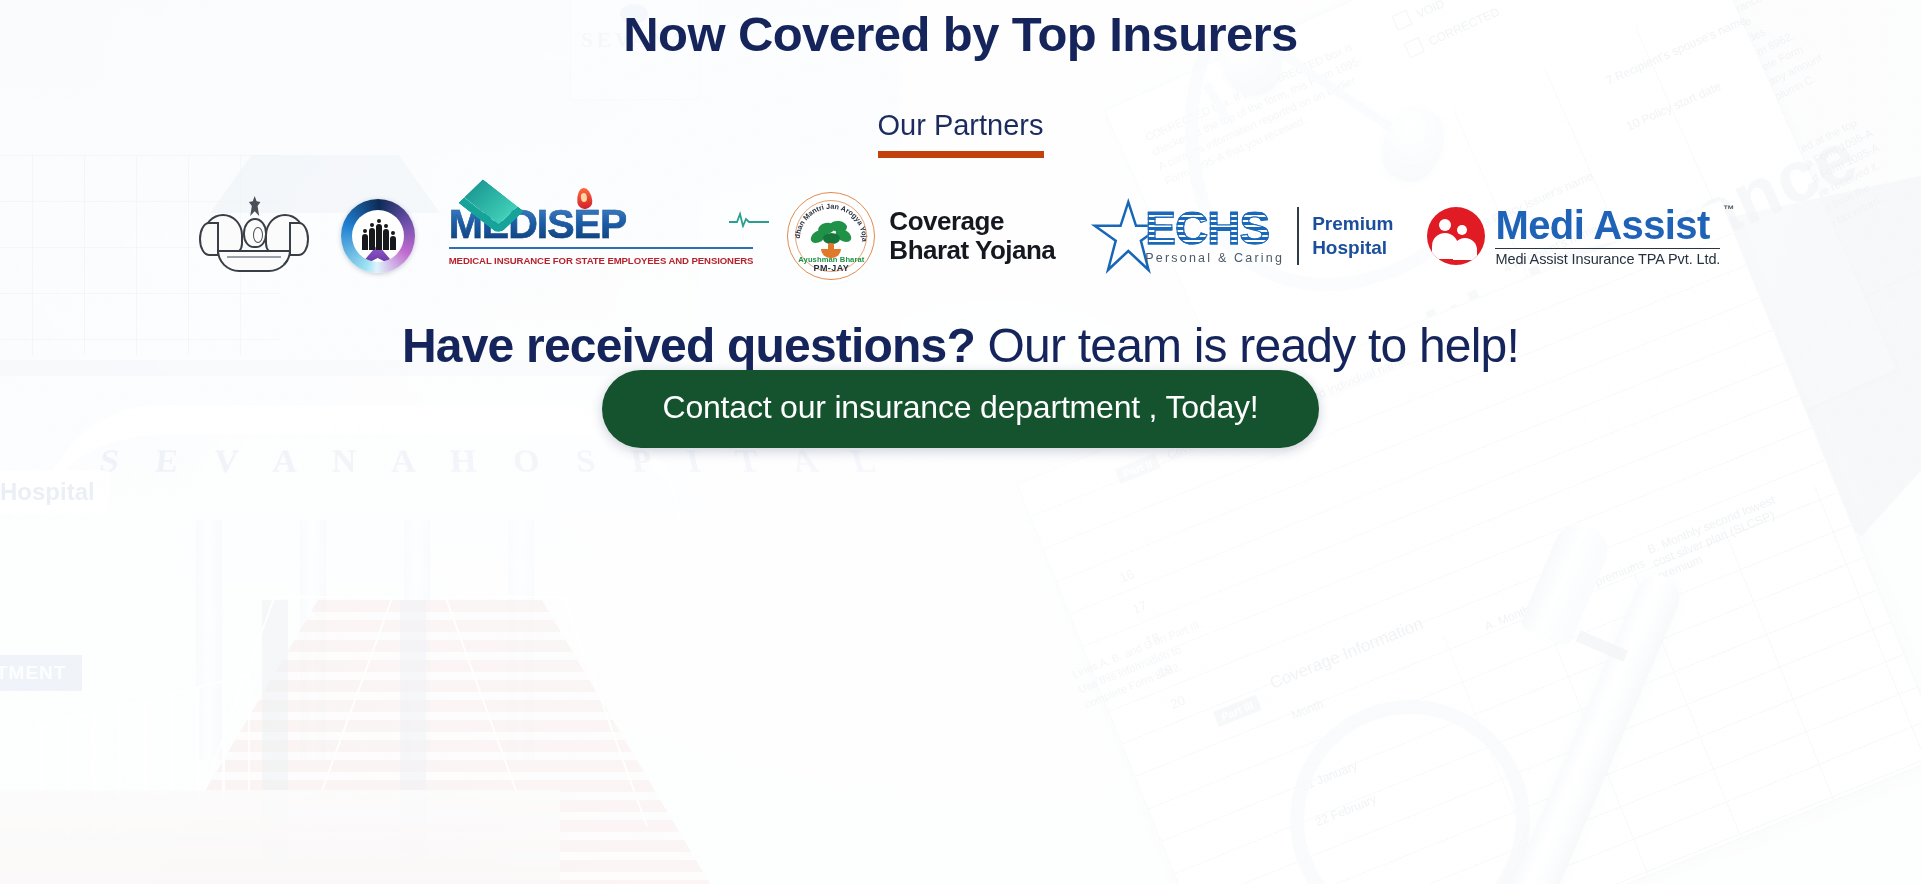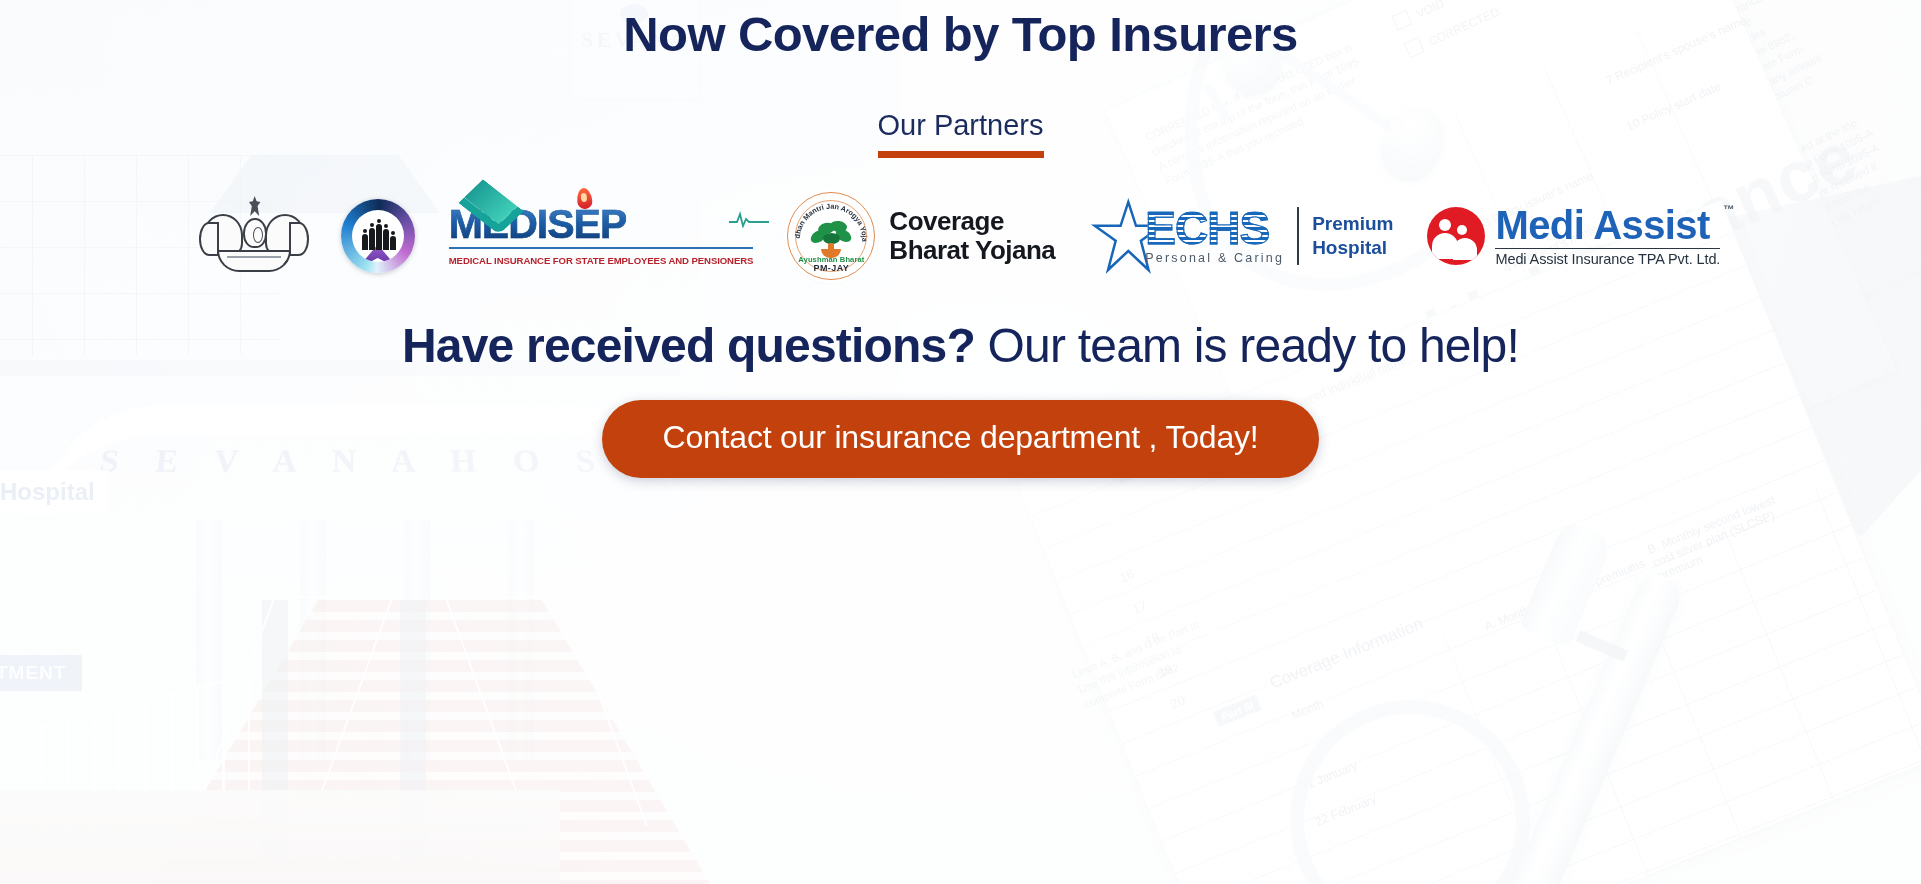--- a/index.html
+++ b/index.html
@@ -483,8 +483,7 @@
   .cta-head b { font-weight:700; }
   .cta-head span { font-weight:400; }
   .cta-btn {
-    margin-top:30px;
-    background:#c2410c; color:#ffffff;
+    background:#14532d; color:#ffffff;
     font-size:32px; font-weight:400; letter-spacing:-.2px;
     padding:19px 60px 22px; border:none; border-radius:40px;
     cursor:pointer; white-space:nowrap;

